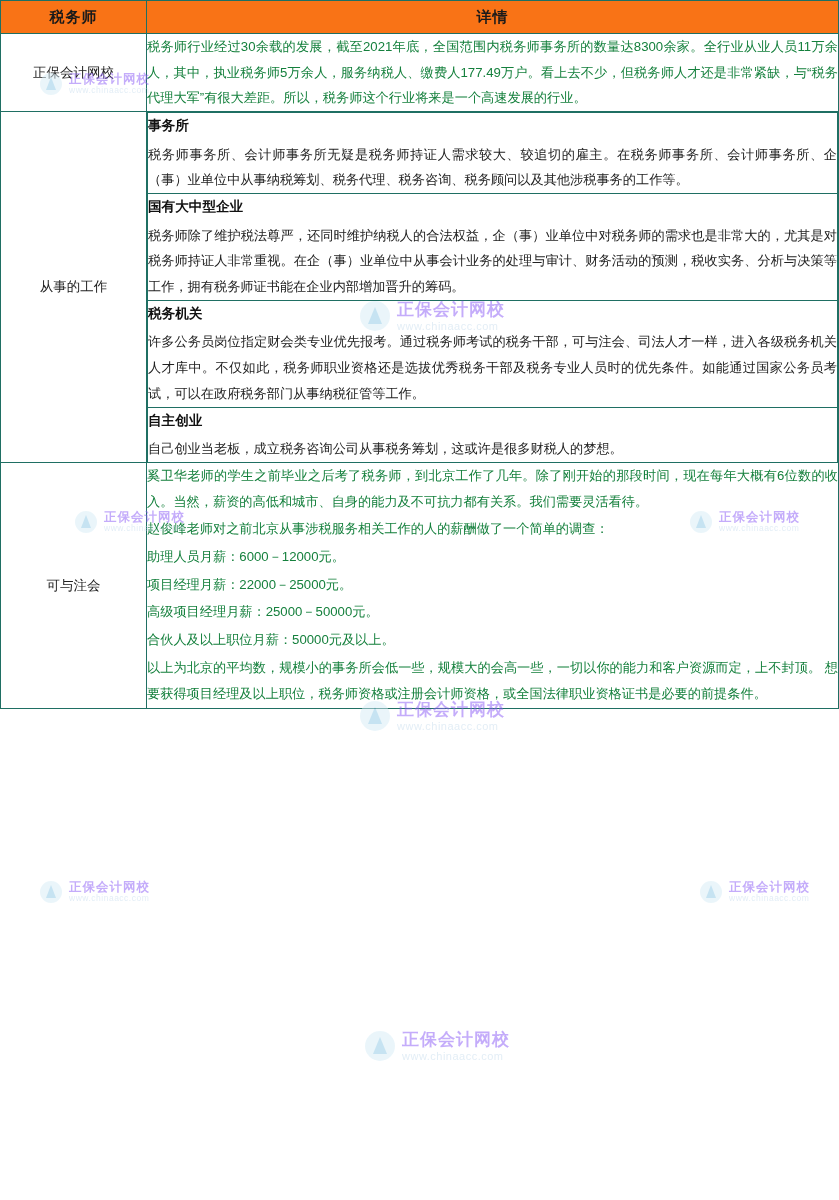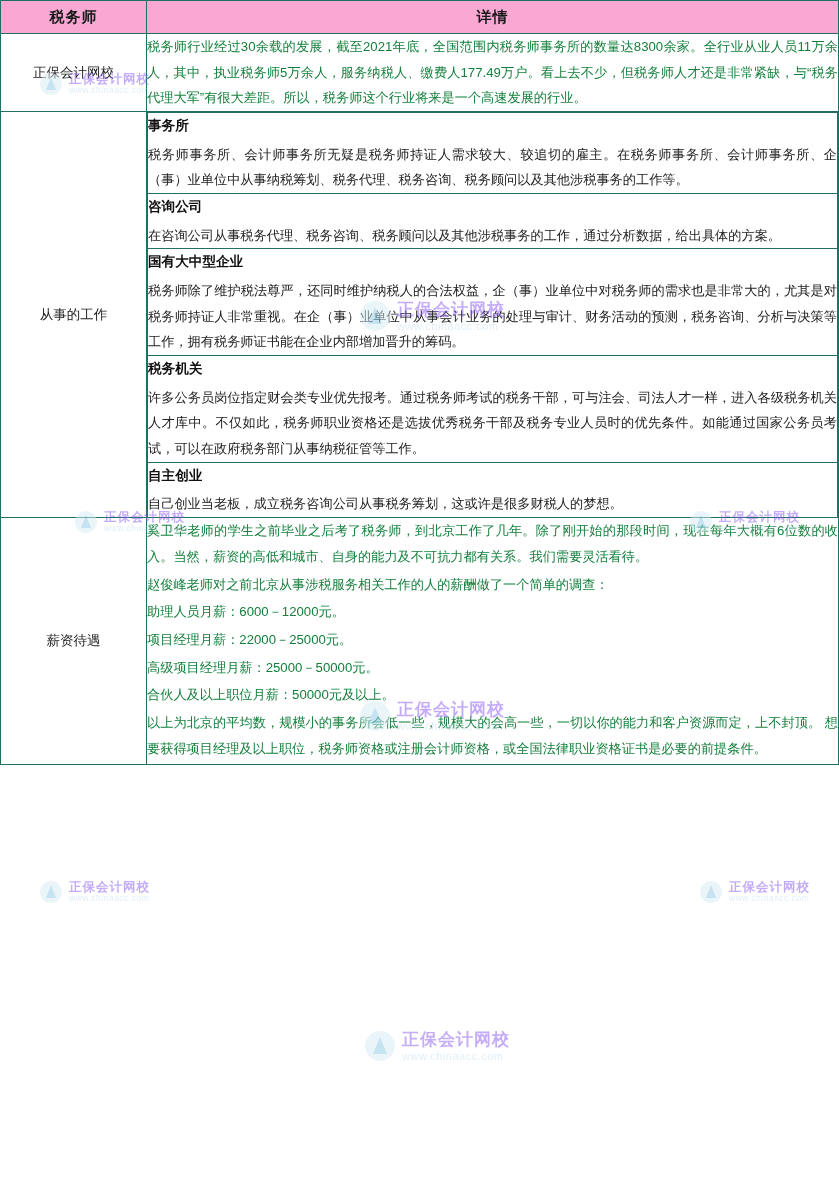--- a/index.html
+++ b/index.html
@@ -30,7 +30,7 @@
     padding: 0;
   }
   th.col-head {
-    background: #f9a8d4;
+    background: #f97316;
     font-size: 15px;
     font-weight: bold;
     color: #1a1a1a;

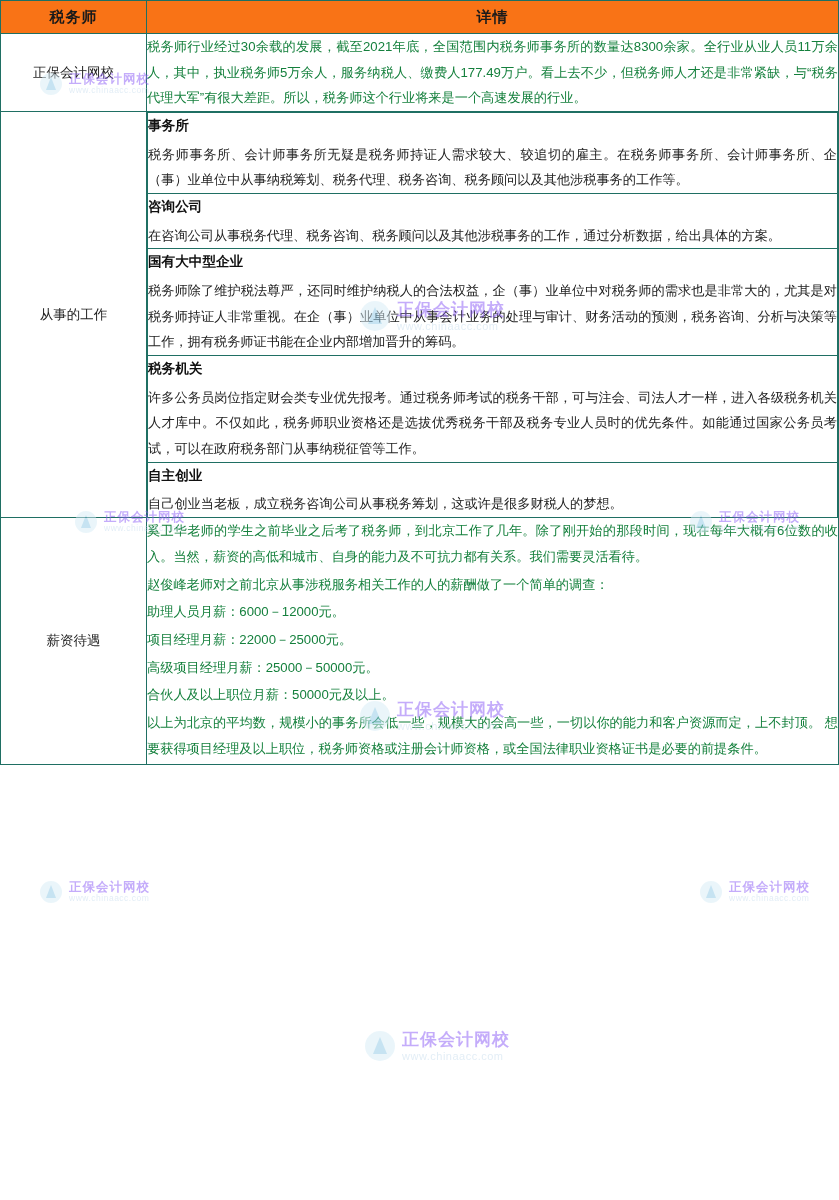--- a/index.html
+++ b/index.html
@@ -169,12 +169,6 @@
             </tr>
             <tr>
               <td>
-                <span class="sec-title">咨询公司</span>
-                <span class="para">在咨询公司从事税务代理、税务咨询、税务顾问以及其他涉税事务的工作，通过分析数据，给出具体的方案。</span>
-              </td>
-            </tr>
-            <tr>
-              <td>
                 <span class="sec-title">国有大中型企业</span>
                 <span class="para">税务师除了维护税法尊严，还同时维护纳税人的合法权益，企（事）业单位中对税务师的需求也是非常大的，尤其是对税务师持证人非常重视。在企（事）业单位中从事会计业务的处理与审计、财务活动的预测，税务咨询、分析与决策等工作，拥有税务师证书能在企业内部增加晋升的筹码。</span>
               </td>

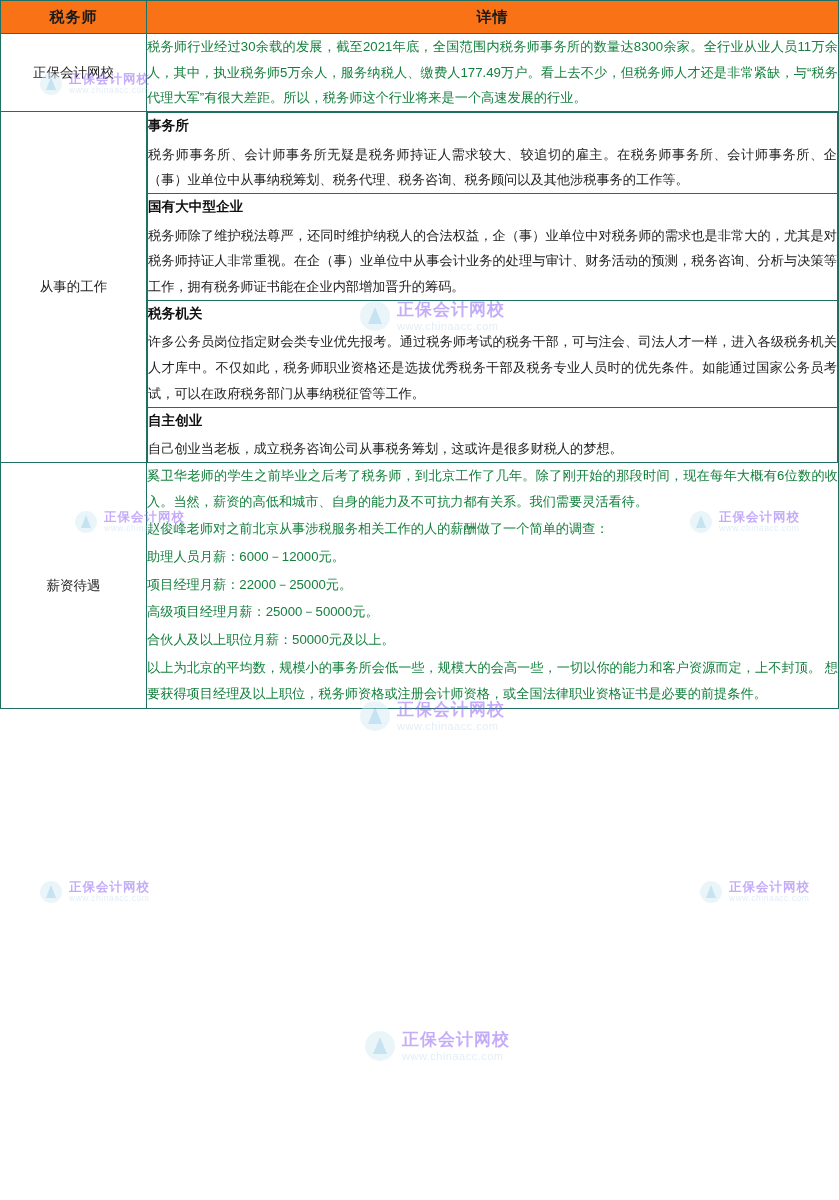--- a/index.html
+++ b/index.html
@@ -170,7 +170,7 @@
             <tr>
               <td>
                 <span class="sec-title">国有大中型企业</span>
-                <span class="para">税务师除了维护税法尊严，还同时维护纳税人的合法权益，企（事）业单位中对税务师的需求也是非常大的，尤其是对税务师持证人非常重视。在企（事）业单位中从事会计业务的处理与审计、财务活动的预测，税务咨询、分析与决策等工作，拥有税务师证书能在企业内部增加晋升的筹码。</span>
+                <span class="para">税务师除了维护税法尊严，还同时维护纳税人的合法权益，企（事）业单位中对税务师的需求也是非常大的，尤其是对税务师持证人非常重视。在企（事）业单位中从事会计业务的处理与审计、财务活动的预测，税收实务、分析与决策等工作，拥有税务师证书能在企业内部增加晋升的筹码。</span>
               </td>
             </tr>
             <tr>

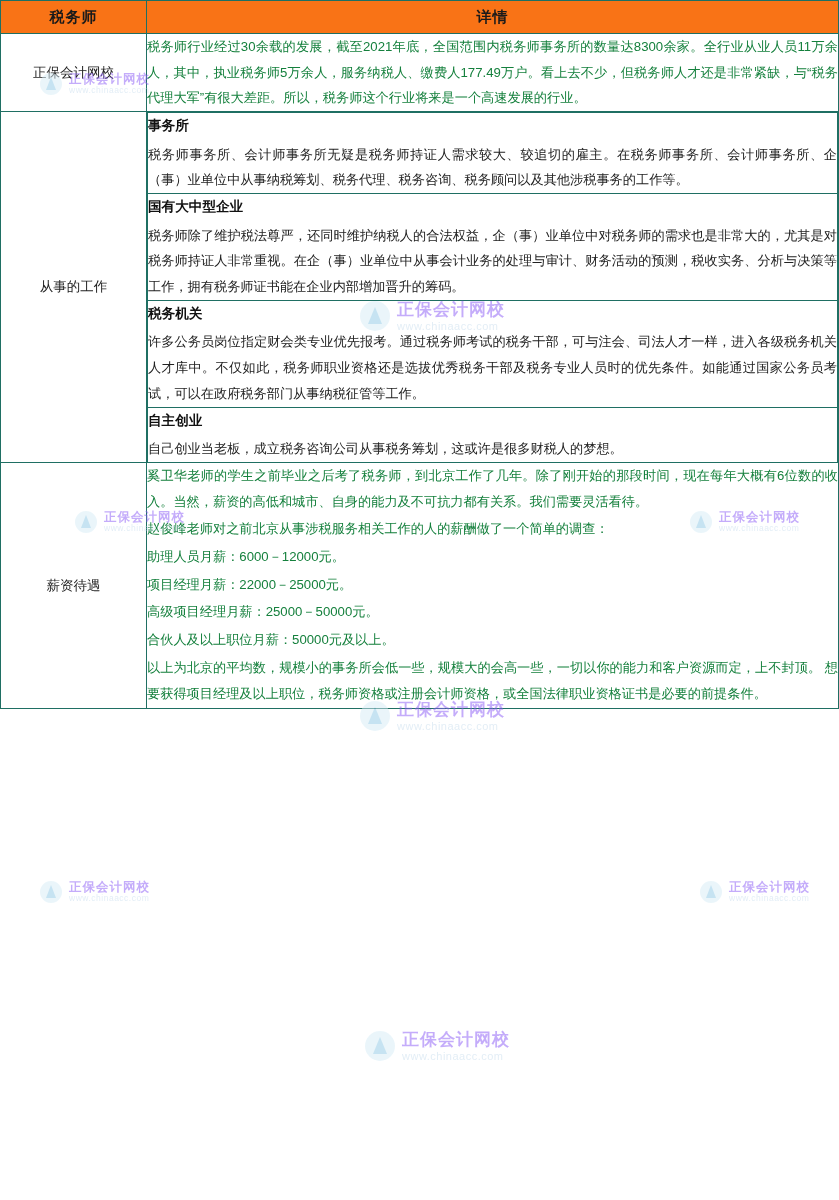--- a/index.html
+++ b/index.html
@@ -191,7 +191,7 @@
       </tr>
 
       <tr>
-        <td class="rowlabel">薪资待遇</td>
+        <td class="rowlabel">可与注会</td>
         <td class="detail salary-cell">
           <p>奚卫华老师的学生之前毕业之后考了税务师，到北京工作了几年。除了刚开始的那段时间，现在每年大概有6位数的收入。当然，薪资的高低和城市、自身的能力及不可抗力都有关系。我们需要灵活看待。</p>
           <p>赵俊峰老师对之前北京从事涉税服务相关工作的人的薪酬做了一个简单的调查：</p>

